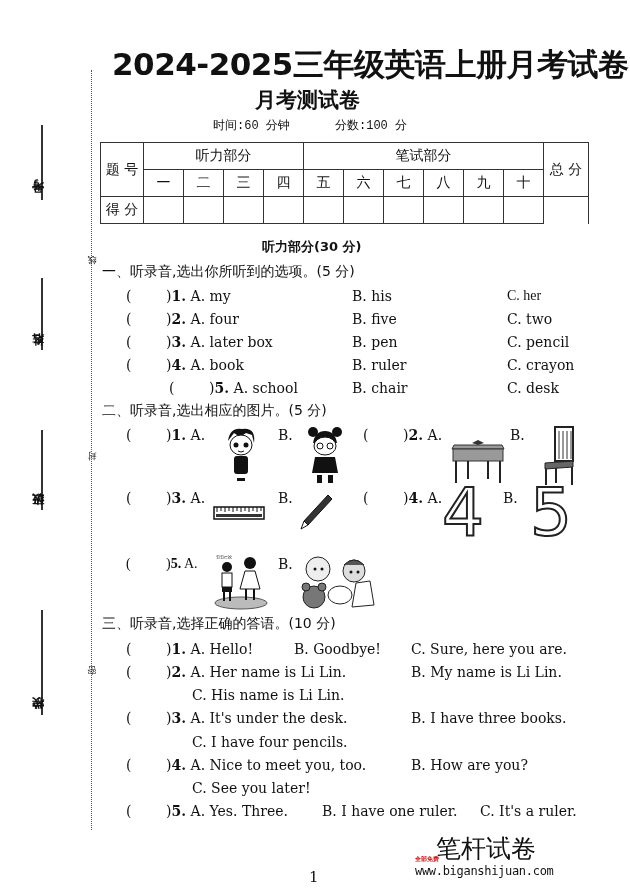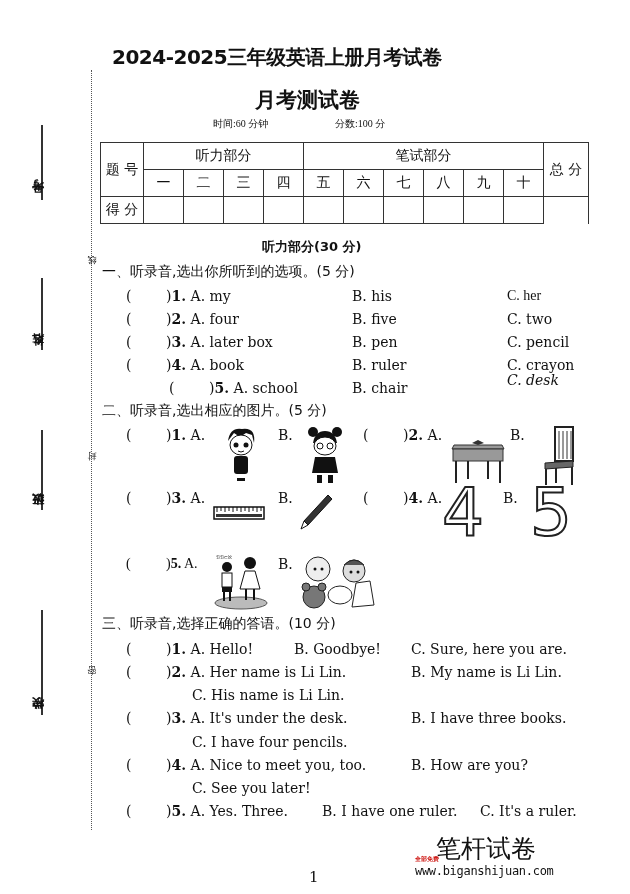--- a/index.html
+++ b/index.html
@@ -7,7 +7,7 @@
          font-family:"DejaVu Serif","Liberation Serif",serif; color:#111; }
   .abs { position:absolute; }
   .title { left:0; width:630px; top:44px; text-align:center; font-family:"DejaVu Sans","Liberation Sans",sans-serif;
-           font-weight:bold; font-size:20px; letter-spacing:-0.5px; left:20px; }
+           font-weight:bold; font-size:31px; letter-spacing:-0.5px; left:20px; }
   .subtitle { top:86px; left:255px; font-size:21px; font-weight:bold; font-family:Liberation Serif, serif; }
   .meta { top:117px; font-size:10px; font-family:Liberation Serif, serif; }
   table.score { position:absolute; left:100px; top:142px; border-collapse:collapse; font-family:"DejaVu Sans",sans-serif; font-size:14px; }

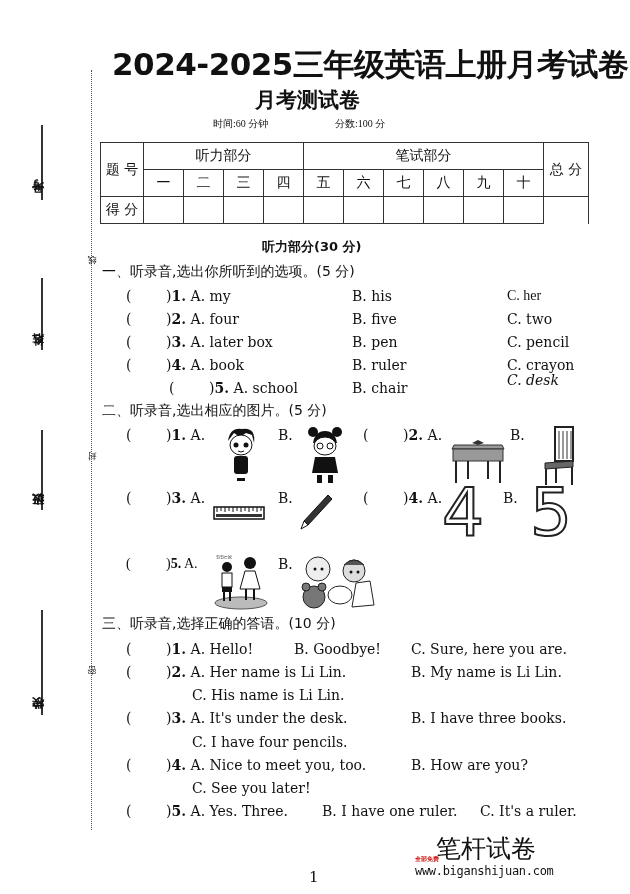--- a/index.html
+++ b/index.html
@@ -9,7 +9,7 @@
   .title { left:0; width:630px; top:44px; text-align:center; font-family:"DejaVu Sans","Liberation Sans",sans-serif;
            font-weight:bold; font-size:31px; letter-spacing:-0.5px; left:20px; }
   .subtitle { top:86px; left:255px; font-size:21px; font-weight:bold; font-family:Liberation Serif, serif; }
-  .meta { top:117px; font-size:10px; font-family:Liberation Serif, serif; }
+  .meta { top:117px; font-size:12px; font-family:Liberation Mono, monospace; }
   table.score { position:absolute; left:100px; top:142px; border-collapse:collapse; font-family:"DejaVu Sans",sans-serif; font-size:14px; }
   table.score td { border:1.4px solid #333; text-align:center; height:26px; padding:0; }
   .sec-head { font-family:"DejaVu Sans",sans-serif; font-size:14px; }

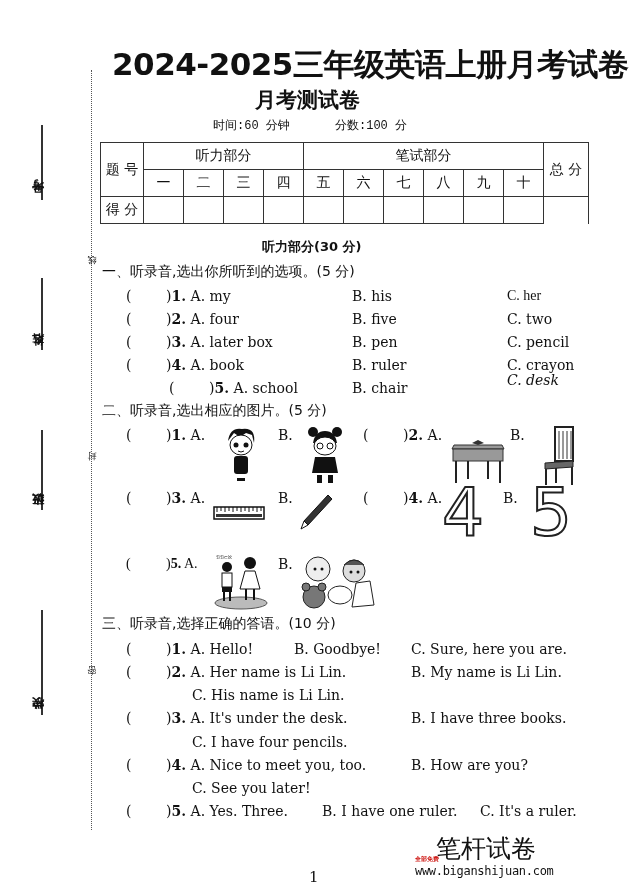--- a/index.html
+++ b/index.html
@@ -108,7 +108,7 @@
 <div class="abs line" style="left:130px;top:380px;margin-left:39px;">
   <span class="paren">(</span><span>)</span><span class="bold">5.</span> <span>A. school</span></div>
 <div class="abs line" style="left:352px;top:380px;">B. chair</div>
-<div class="abs line" style="left:507px;top:372px;font-style:italic;">C. desk</div>
+<div class="abs line" style="left:507px;top:380px;">C. desk</div>
 
 <div class="abs sec-head" style="left:102px;top:402px;">二、听录音,选出相应的图片。(5 分)</div>
 

